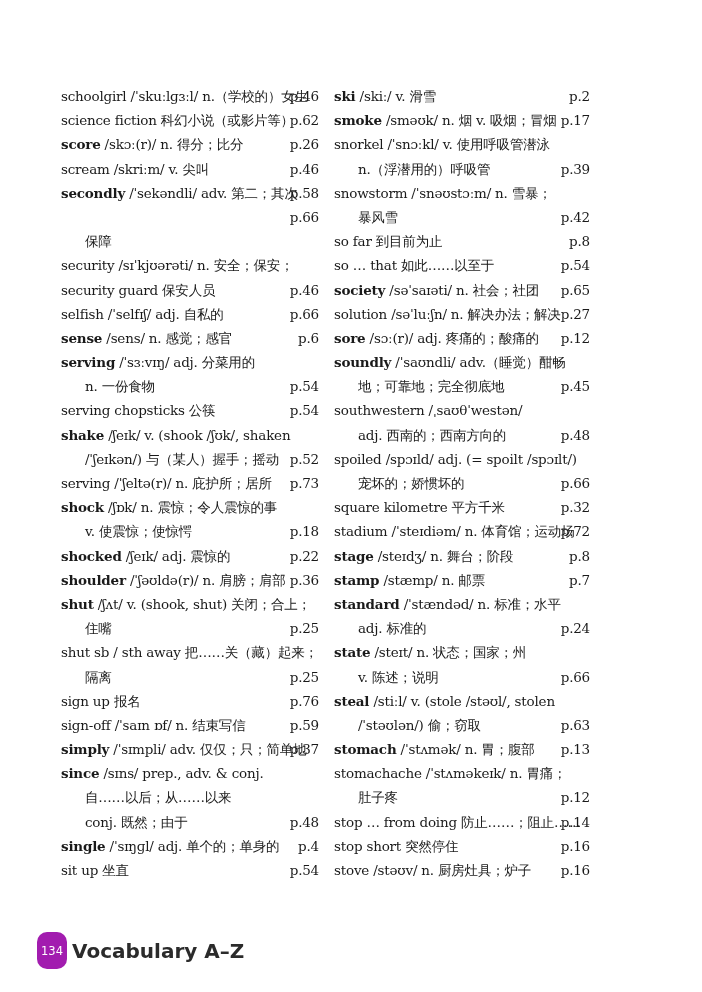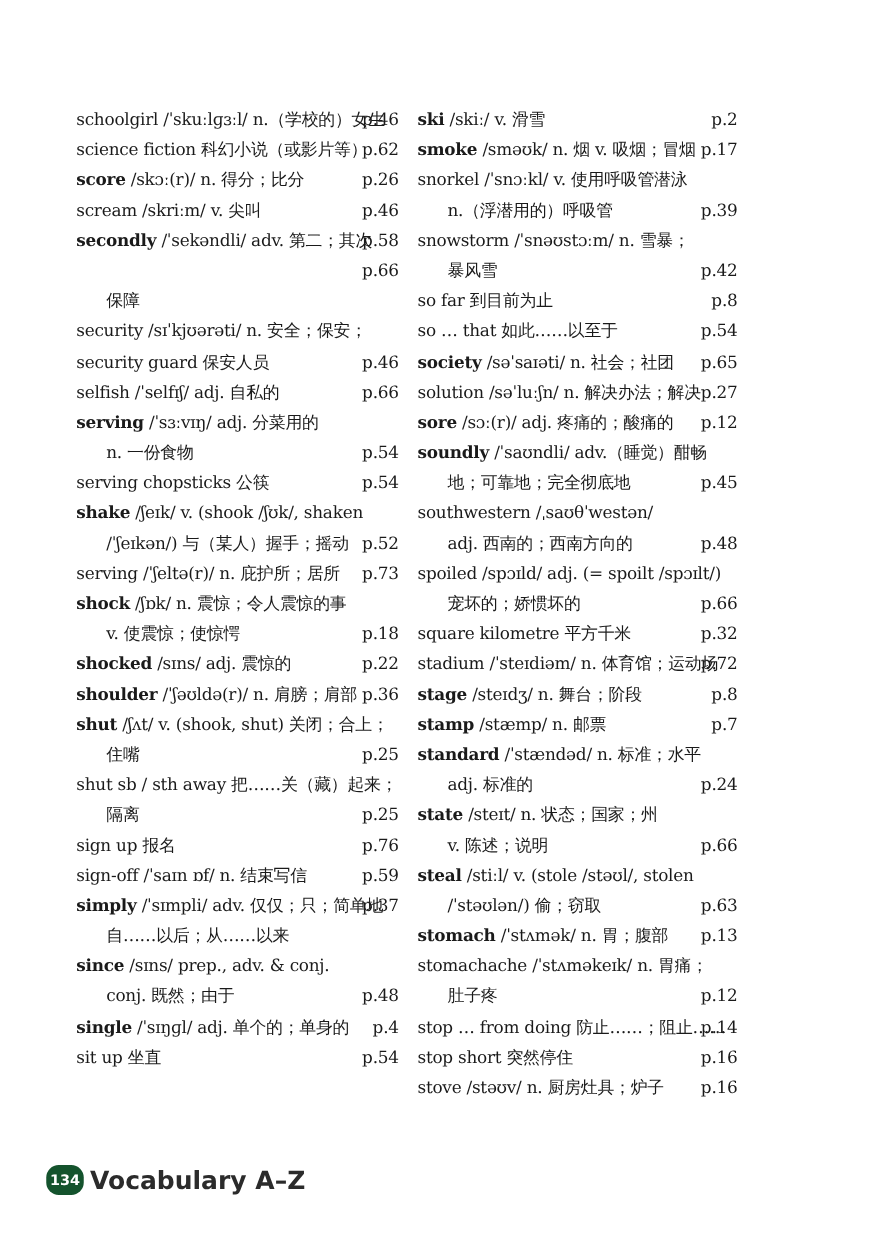--- a/index.html
+++ b/index.html
@@ -32,6 +32,7 @@
     <div class="line"><span class="txt"><span class="">security</span><span> /sɪˈkjʊərəti/ n. 安全；保安；</span></span></div>
     <div class="line"><span class="txt"><span class="">security guard</span><span> 保安人员</span></span><span class="pg">p.46</span></div>
     <div class="line"><span class="txt"><span class="">selfish</span><span> /ˈselfɪʃ/ adj. 自私的</span></span><span class="pg">p.66</span></div>
+    <div class="line"><span class="txt"><span class="hw">sense</span><span> /sens/ n. 感觉；感官</span></span><span class="pg">p.6</span></div>
     <div class="line"><span class="txt"><span class="hw">serving</span><span> /ˈsɜːvɪŋ/ adj. 分菜用的</span></span></div>
     <div class="line indent"><span class="txt"><span>n. 一份食物</span></span><span class="pg">p.54</span></div>
     <div class="line"><span class="txt"><span class="">serving chopsticks</span><span> 公筷</span></span><span class="pg">p.54</span></div>

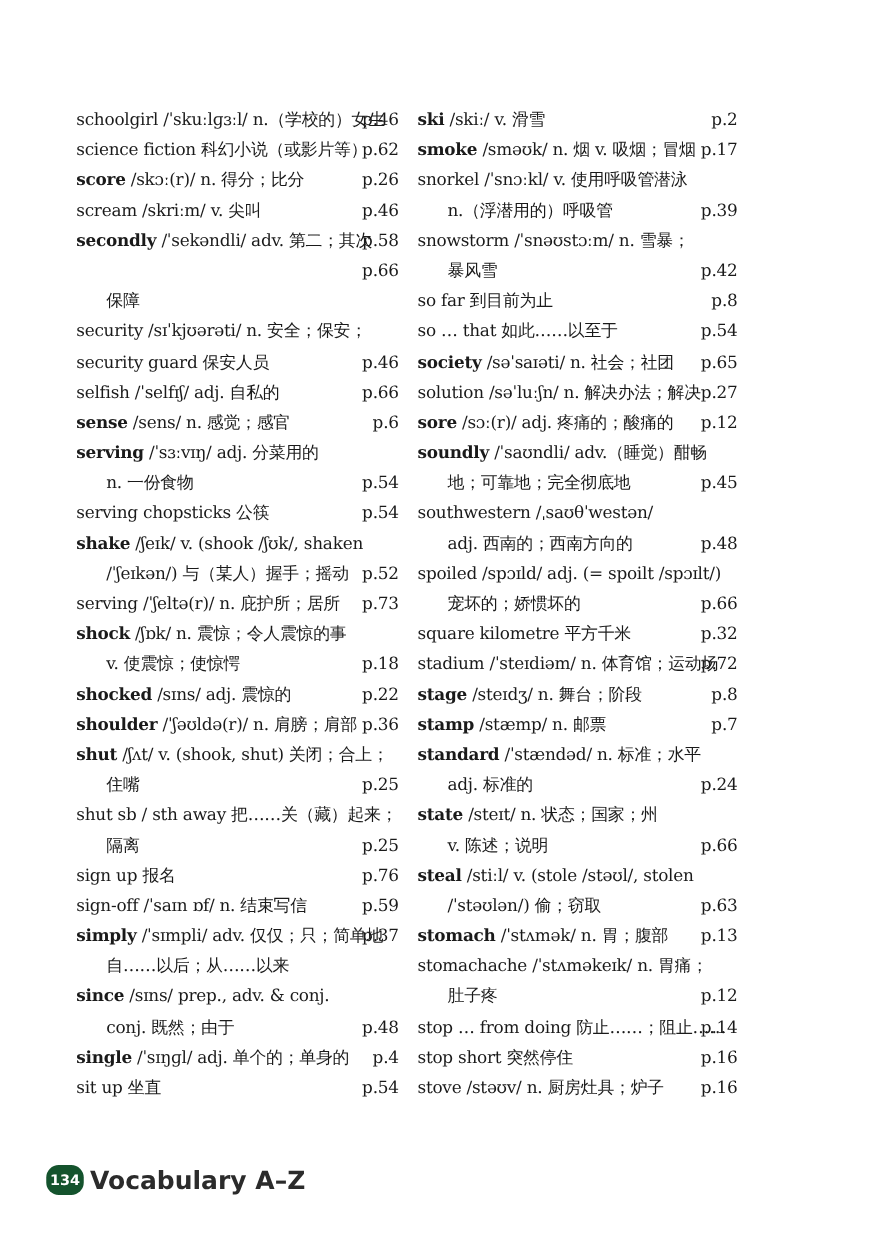--- a/index.html
+++ b/index.html
@@ -41,7 +41,7 @@
     <div class="line"><span class="txt"><span class="">serving</span><span> /ˈʃeltə(r)/ n. 庇护所；居所</span></span><span class="pg">p.73</span></div>
     <div class="line"><span class="txt"><span class="hw">shock</span><span> /ʃɒk/ n. 震惊；令人震惊的事</span></span></div>
     <div class="line indent"><span class="txt"><span>v. 使震惊；使惊愕</span></span><span class="pg">p.18</span></div>
-    <div class="line"><span class="txt"><span class="hw">shocked</span><span> /sɪns/ adj. 震惊的</span></span><span class="pg">p.22</span></div>
+    <div class="line"><span class="txt"><span class="hw">shocked</span><span> /ʃeɪk/ adj. 震惊的</span></span><span class="pg">p.22</span></div>
     <div class="line"><span class="txt"><span class="hw">shoulder</span><span> /ˈʃəʊldə(r)/ n. 肩膀；肩部</span></span><span class="pg">p.36</span></div>
     <div class="line"><span class="txt"><span class="hw">shut</span><span> /ʃʌt/ v. (shook, shut) 关闭；合上；</span></span></div>
     <div class="line indent"><span class="txt"><span>住嘴</span></span><span class="pg">p.25</span></div>

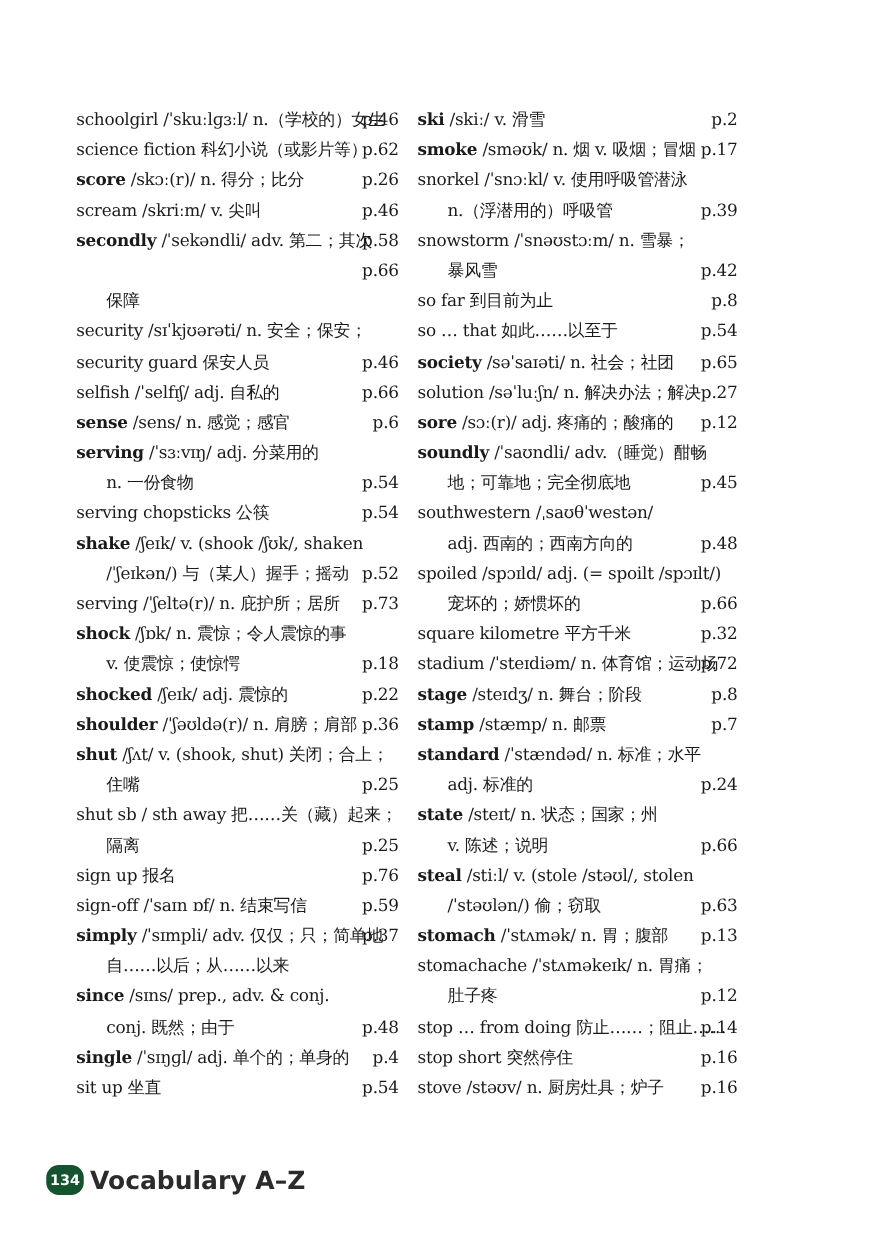--- a/index.html
+++ b/index.html
@@ -50,8 +50,8 @@
     <div class="line"><span class="txt"><span class="">sign up</span><span>  报名</span></span><span class="pg">p.76</span></div>
     <div class="line"><span class="txt"><span class="">sign-off</span><span> /ˈsaɪn ɒf/ n. 结束写信</span></span><span class="pg">p.59</span></div>
     <div class="line"><span class="txt"><span class="hw">simply</span><span> /ˈsɪmpli/ adv. 仅仅；只；简单地</span></span><span class="pg">p.37</span></div>
+    <div class="line"><span class="txt"><span class="hw">since</span><span> /sɪns/ prep., adv. &amp; conj.</span></span></div>
     <div class="line indent"><span class="txt"><span>自……以后；从……以来</span></span></div>
-    <div class="line"><span class="txt"><span class="hw">since</span><span> /sɪns/ prep., adv. &amp; conj.</span></span></div>
     <div class="line indent"><span class="txt"><span>conj. 既然；由于</span></span><span class="pg">p.48</span></div>
     <div class="line"><span class="txt"><span class="hw">single</span><span> /ˈsɪŋɡl/ adj. 单个的；单身的</span></span><span class="pg">p.4</span></div>
     <div class="line"><span class="txt"><span class="">sit up</span><span> 坐直</span></span><span class="pg">p.54</span></div>

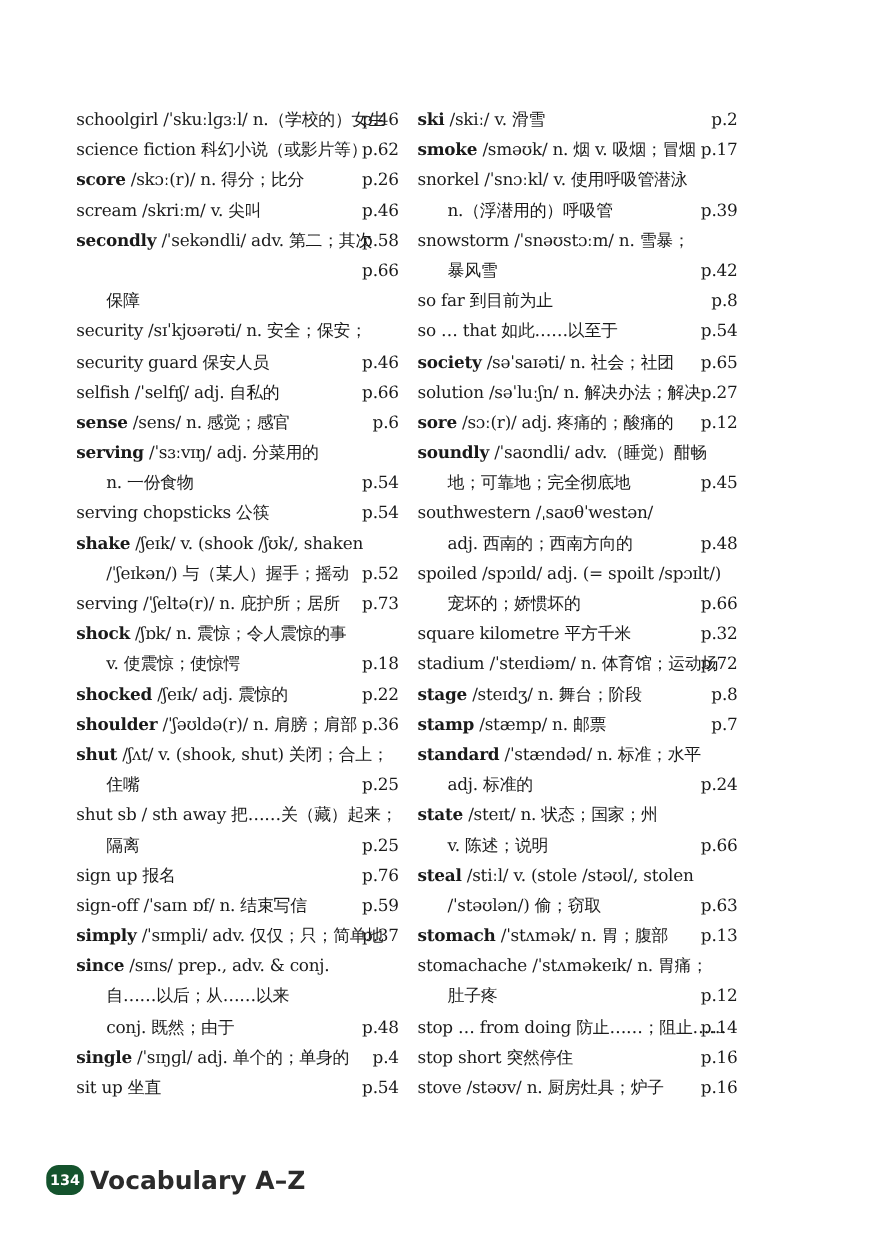--- a/index.html
+++ b/index.html
@@ -13,8 +13,8 @@
   .hw { font-weight:bold; }
   .pg { position:absolute; right:0; top:0; }
   .footer { position:absolute; left:37px; top:932px; display:flex; align-items:center; gap:5px; }
-  .badge { width:30px; height:24px; border-radius:10px; background:#14532d; color:#fff;
-           font-family:"DejaVu Sans","Liberation Sans",sans-serif; font-size:11.5px; font-weight:bold;
+  .badge { width:30px; height:37px; border-radius:10px; background:#a21caf; color:#fff;
+           font-family:"DejaVu Sans","Liberation Sans",sans-serif; font-size:11.5px; font-weight:normal;
            display:flex; align-items:center; justify-content:center; }
   .ftitle { font-family:"DejaVu Sans","Liberation Sans",sans-serif; font-size:20px; font-weight:bold; color:#2b2b2b; }
 </style>

